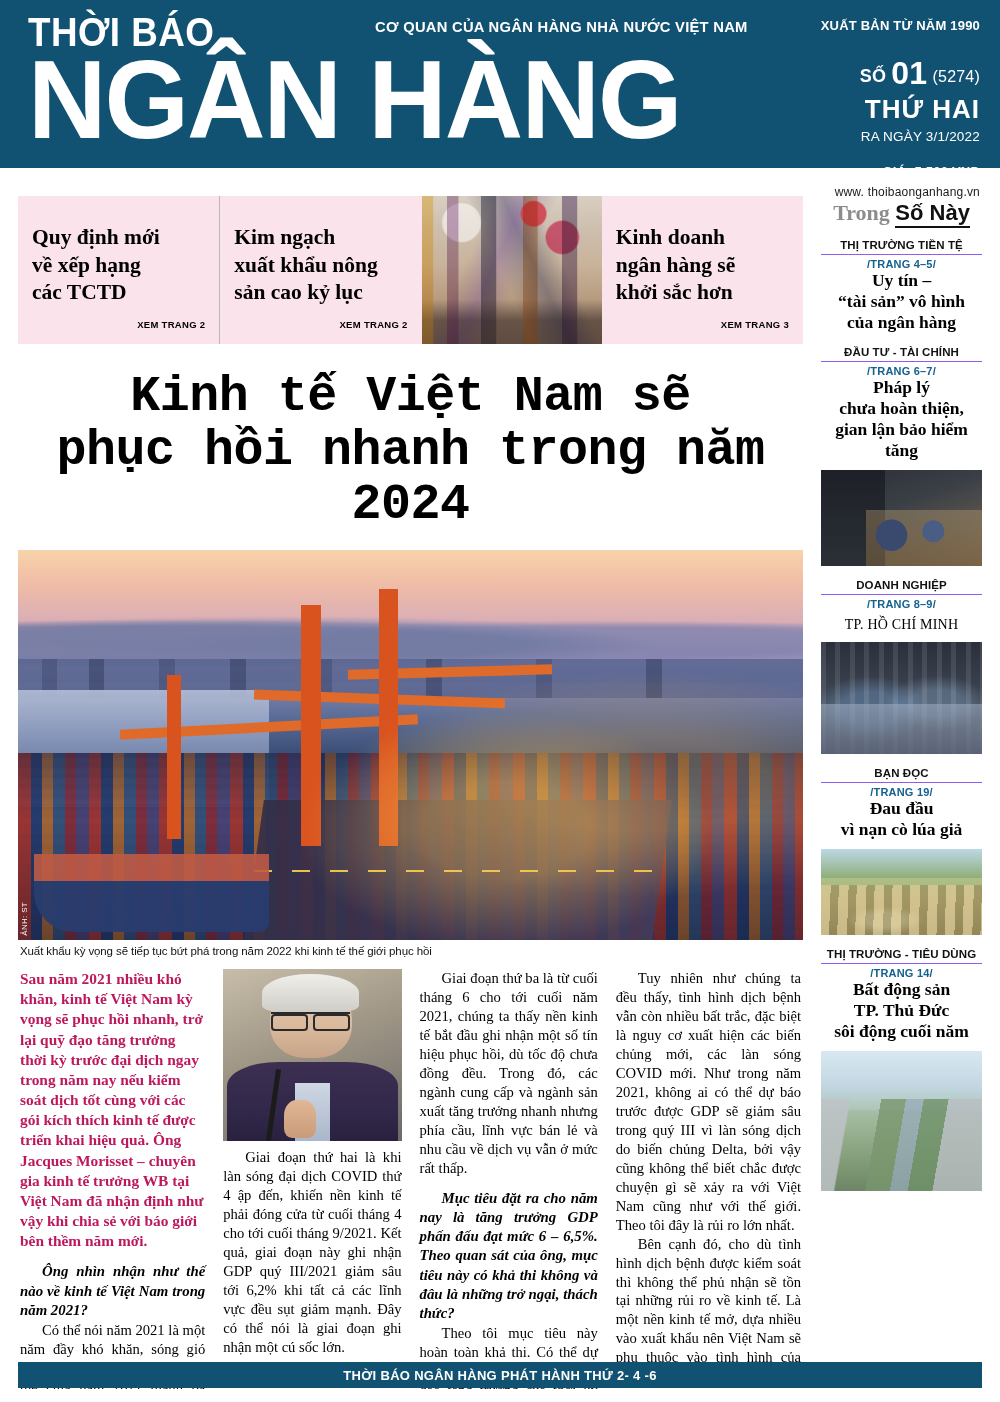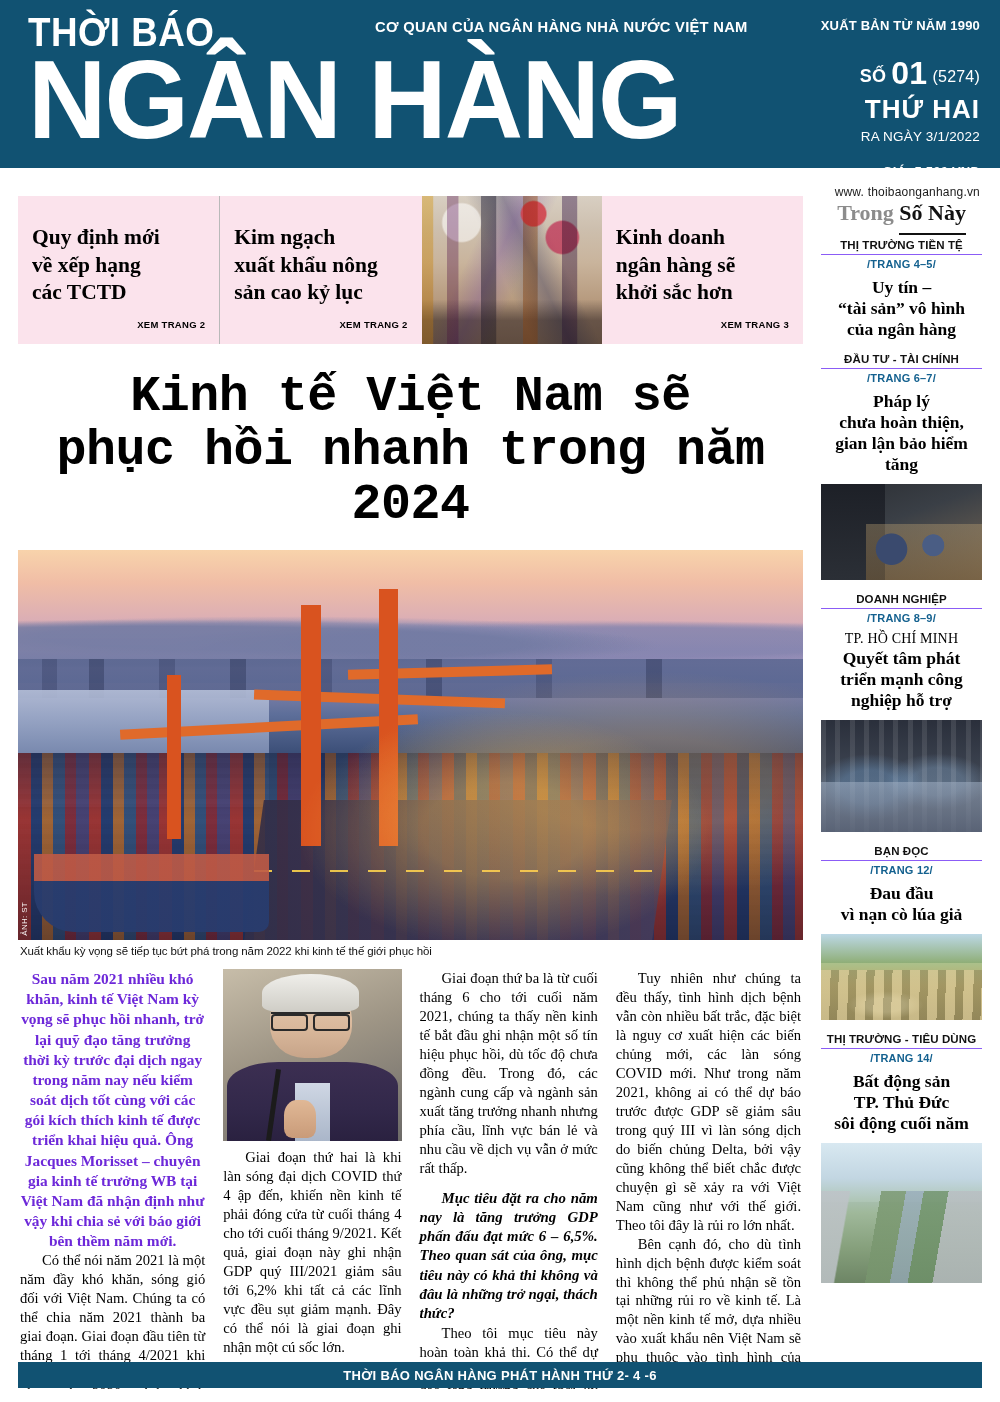--- a/index.html
+++ b/index.html
@@ -438,12 +438,12 @@
     color: #8c8c8c;
   }
   .sb-title .b {
-    font-family: Liberation Serif, serif;
+    font-family: Liberation Sans, sans-serif;
     font-weight: bold;
     font-size: 22px;
     color: #111111;
     border-bottom: 2.5px solid #111111;
-    padding-bottom: 8px;
+    padding-bottom: 1px;
   }
 
   .sb-block { margin-top: 13px; }

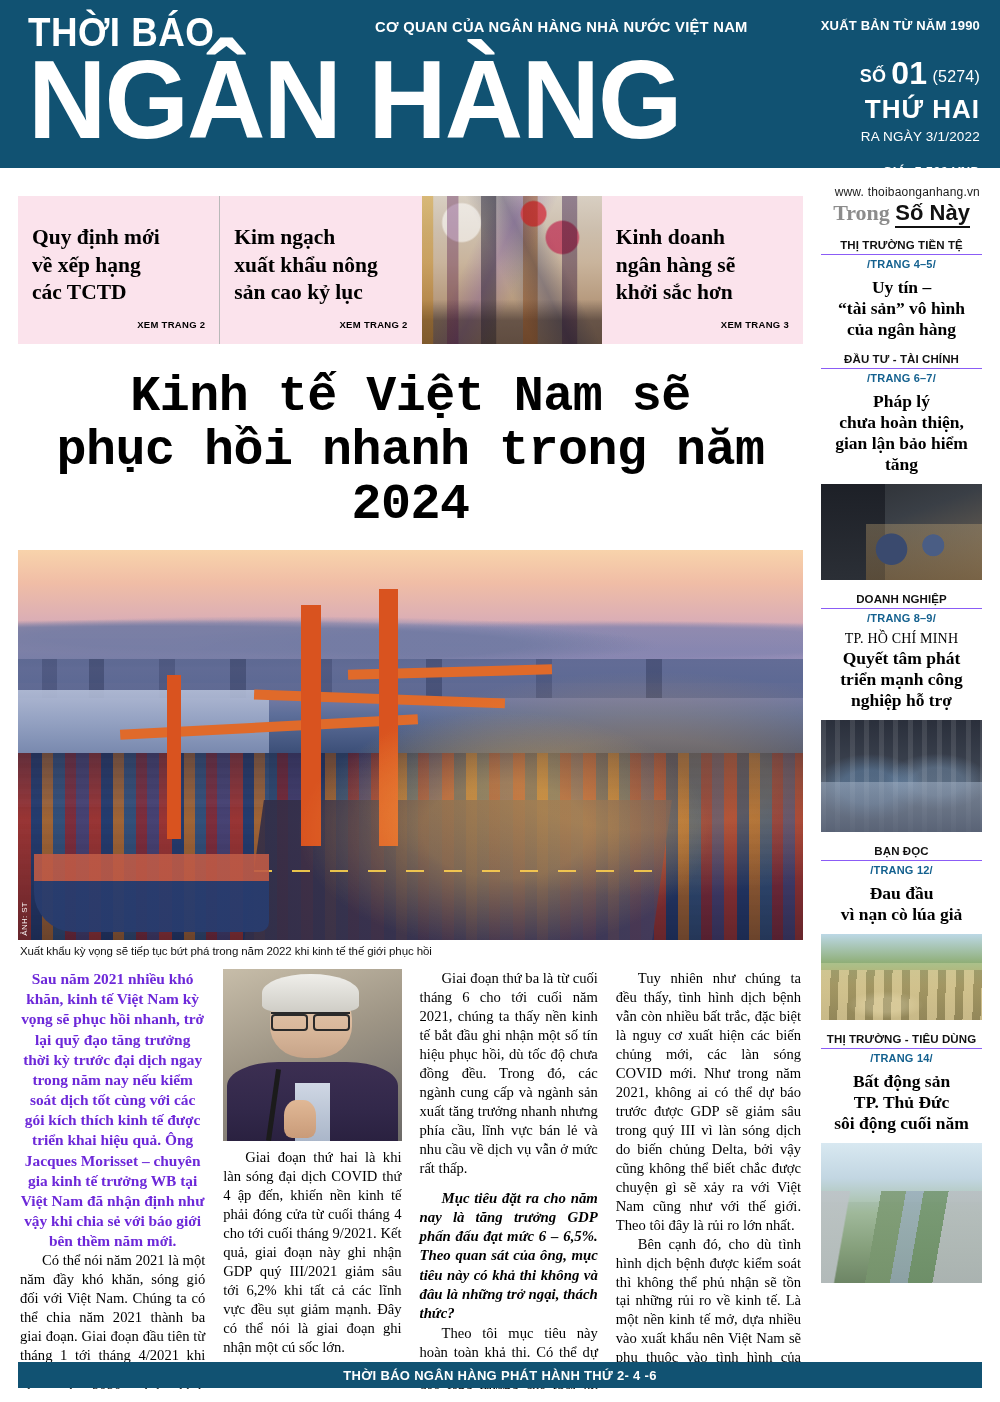--- a/index.html
+++ b/index.html
@@ -473,7 +473,6 @@
     line-height: 1.2;
     text-align: center;
     color: #000;
-    margin-top: 7px;
   }
   .sb-sub {
     font-family: "Liberation Serif", serif;

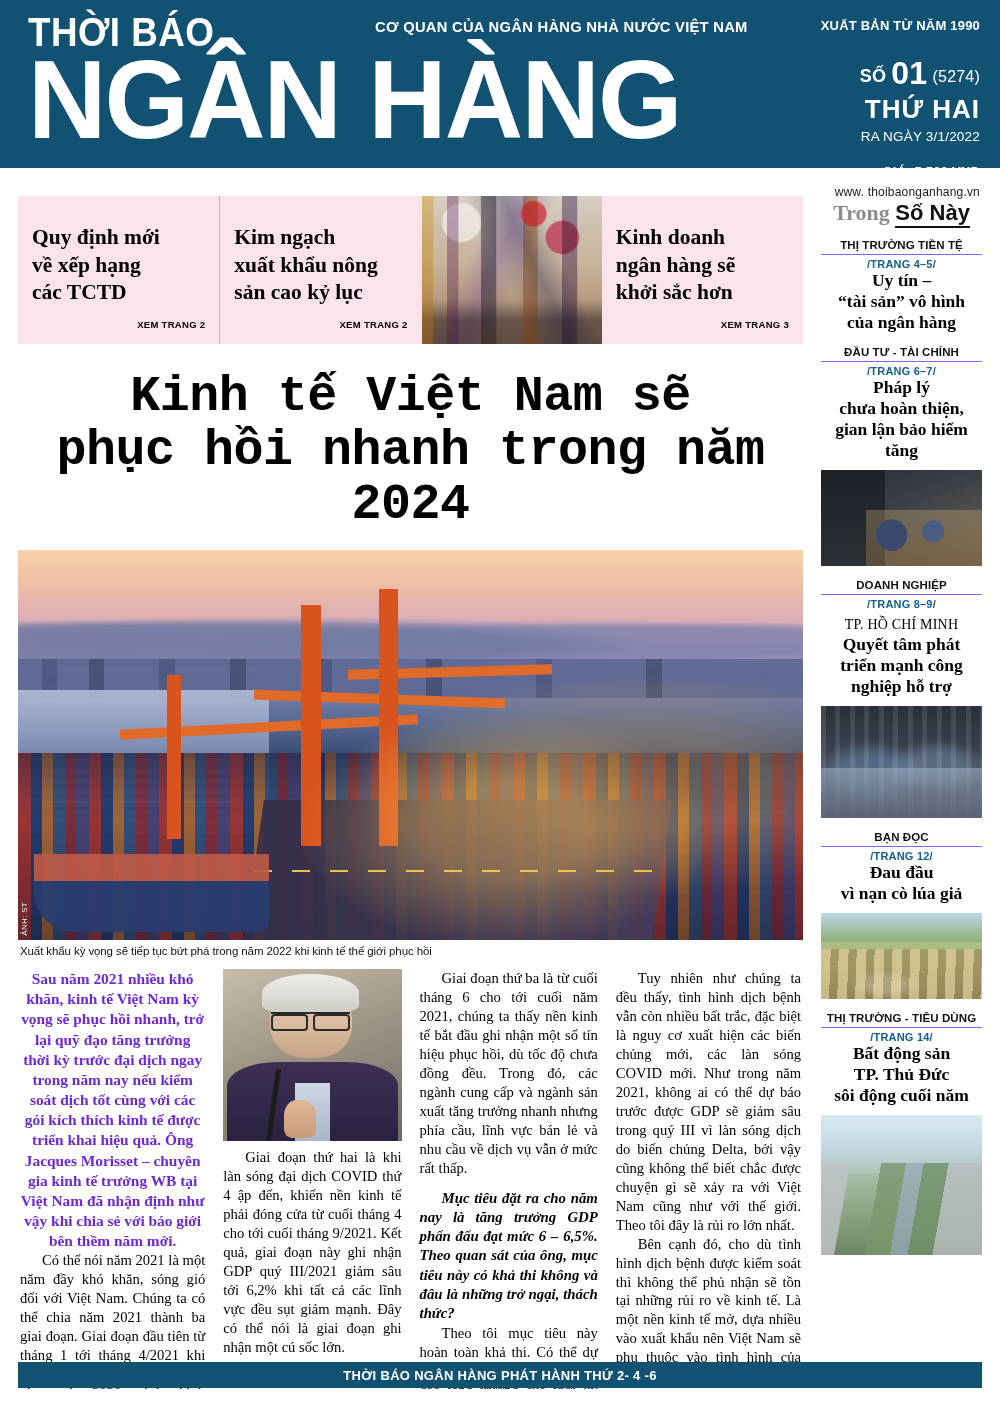--- a/index.html
+++ b/index.html
@@ -708,9 +708,6 @@
       <div class="sb-kicker">DOANH NGHIỆP</div>
       <div class="sb-page">/TRANG 8–9/</div>
       <div class="sb-sub">TP. HỒ CHÍ MINH</div>
-      <div class="sb-head" style="white-space:pre-line;margin-top:1px">Quyết tâm phát
-triển mạnh công
-nghiệp hỗ trợ</div>
       <div class="sb-photo sbp2"></div>
     </div>
 

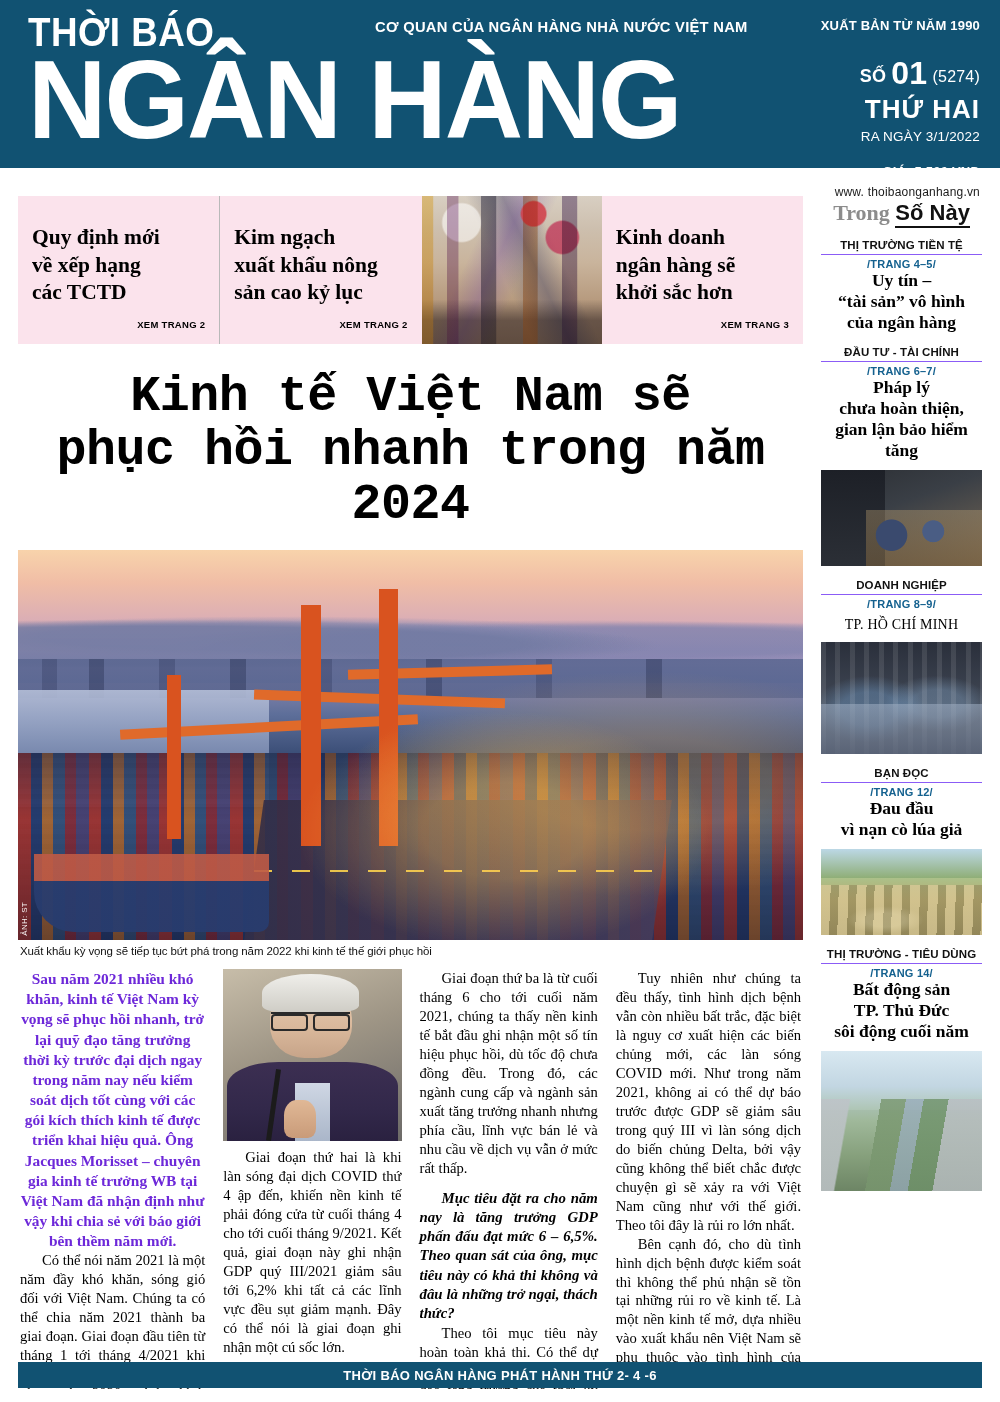--- a/index.html
+++ b/index.html
@@ -713,7 +713,7 @@
 
     <div class="sb-block">
       <div class="sb-kicker">BẠN ĐỌC</div>
-      <div class="sb-page">/TRANG 12/</div>
+      <div class="sb-page">/TRANG 19/</div>
       <div class="sb-head" style="white-space:pre-line">Đau đầu
 vì nạn cò lúa giả</div>
       <div class="sb-photo sbp3"></div>

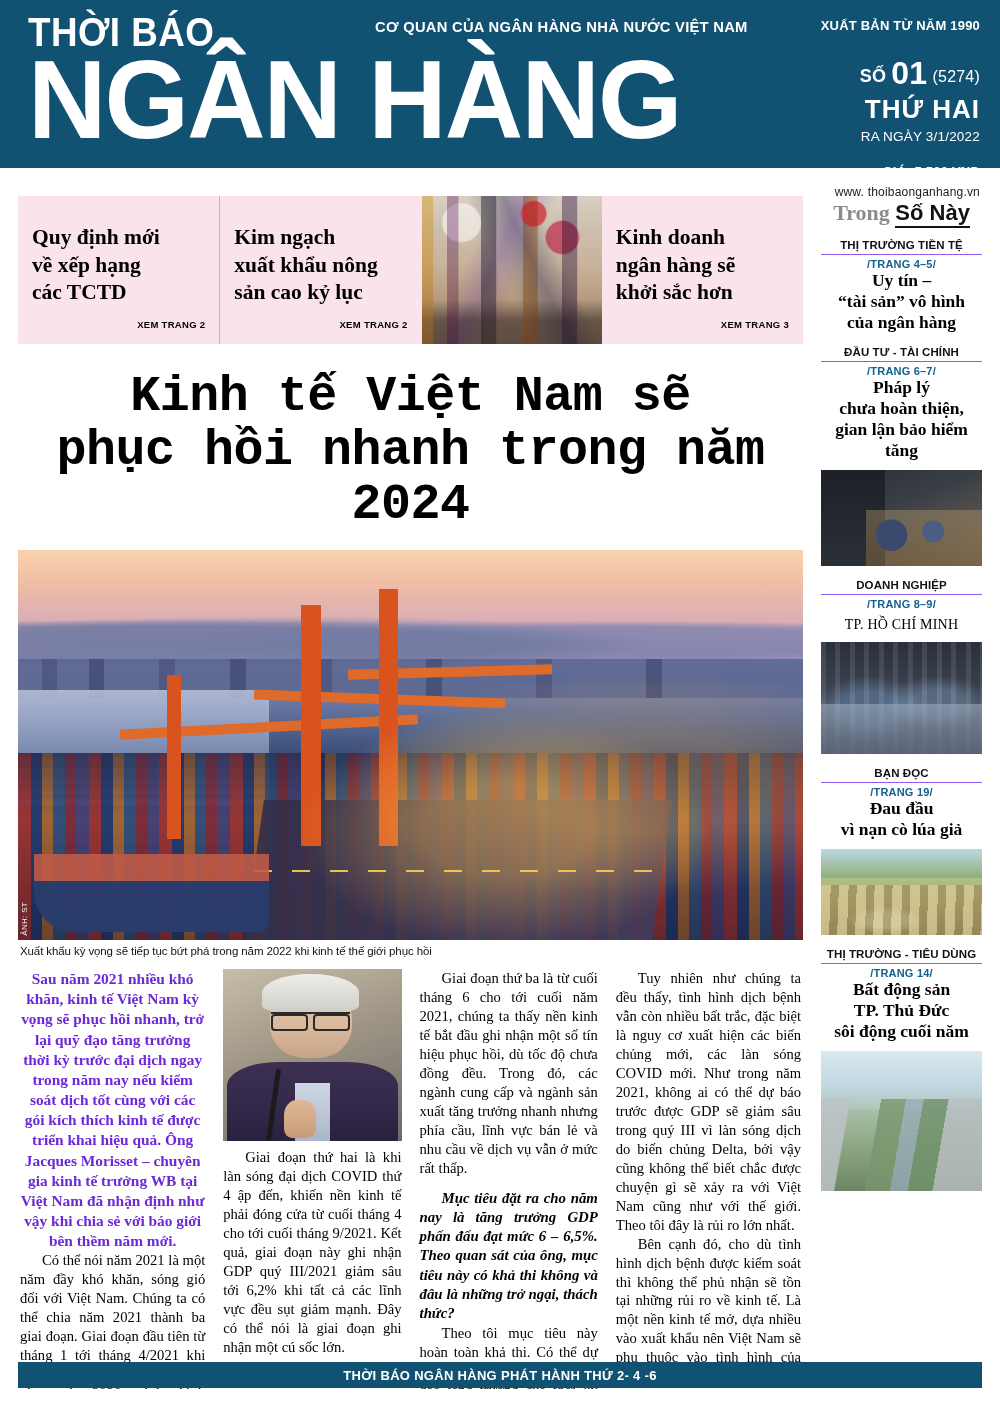--- a/index.html
+++ b/index.html
@@ -350,8 +350,8 @@
     font-weight: bold;
     font-size: 15.4px;
     line-height: 1.31;
-    text-align: center;
-    color: #6d28d9;
+    text-align: left;
+    color: #be185d;
   }
   .sapo::first-letter { margin-left: 0; }
 

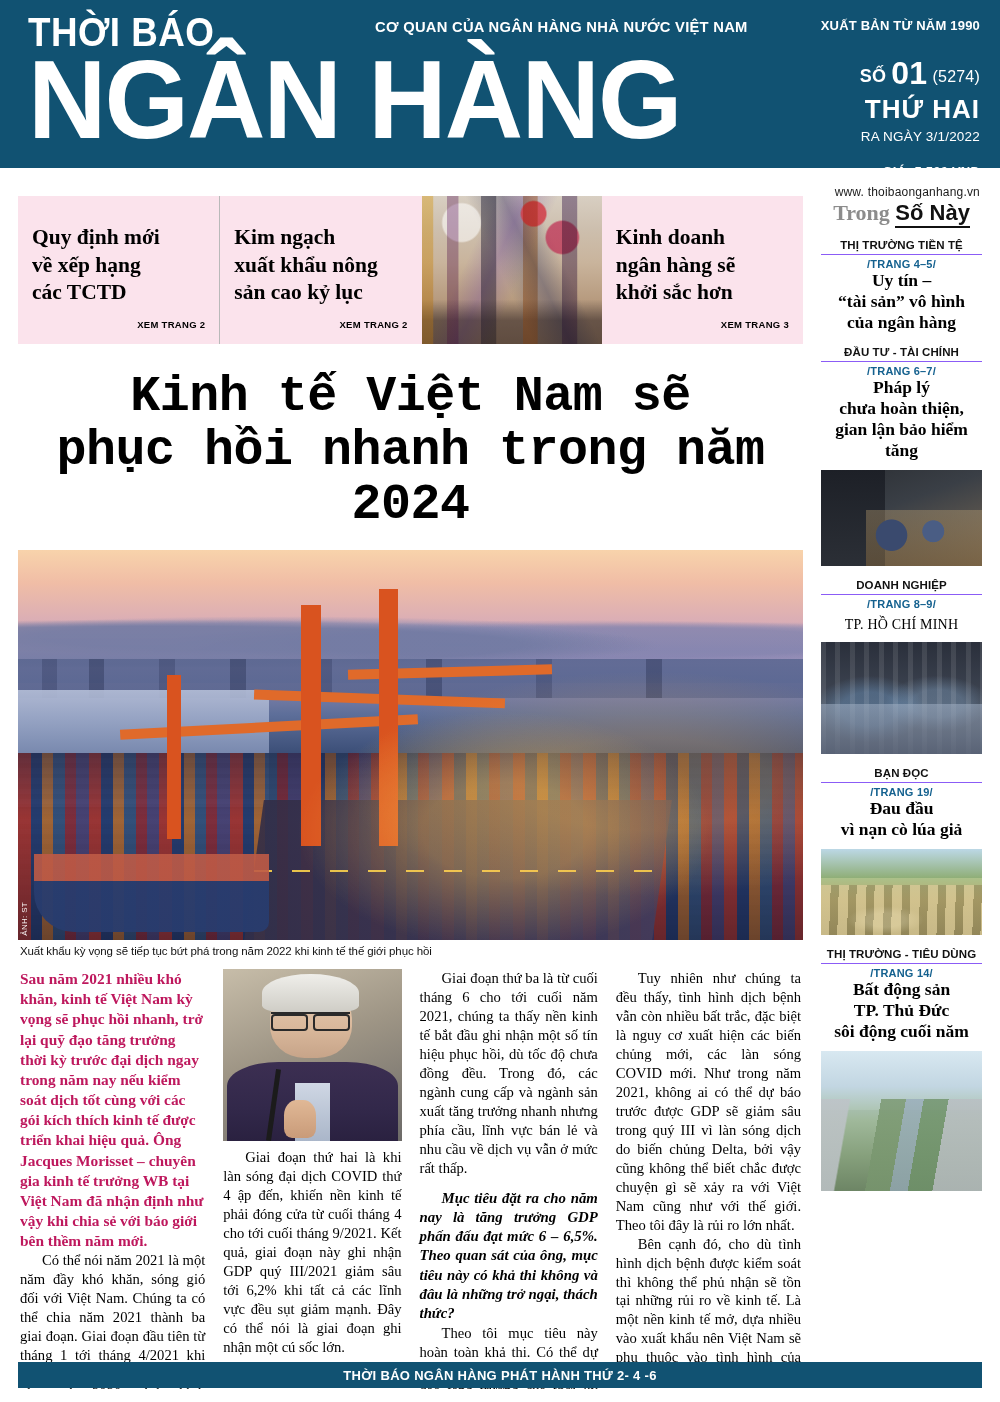--- a/index.html
+++ b/index.html
@@ -649,6 +649,7 @@
 
       <div class="acol">
         <div class="sapo">Sau năm 2021 nhiều khó khăn, kinh tế Việt Nam kỳ vọng sẽ phục hồi nhanh, trở lại quỹ đạo tăng trưởng thời kỳ trước đại dịch ngay trong năm nay nếu kiểm soát dịch tốt cùng với các gói kích thích kinh tế được triển khai hiệu quả. Ông Jacques Morisset – chuyên gia kinh tế trưởng WB tại Việt Nam đã nhận định như vậy khi chia sẻ với báo giới bên thềm năm mới.</div>
+        <div class="q">Ông nhìn nhận như thế nào về kinh tế Việt Nam trong năm 2021?</div>
         <div class="body-p">Có thể nói năm 2021 là một năm đầy khó khăn, sóng gió đối với Việt Nam. Chúng ta có thể chia năm 2021 thành ba giai đoạn. Giai đoạn đầu tiên từ tháng 1 tới tháng 4/2021 khi kinh tế vẫn trong giai đoạn hồi phục từ 2020, tình hình COVID được kiểm soát tốt, các lĩnh vực - nhất là sản xuất hoạt động sôi động.</div>
       </div>
 

